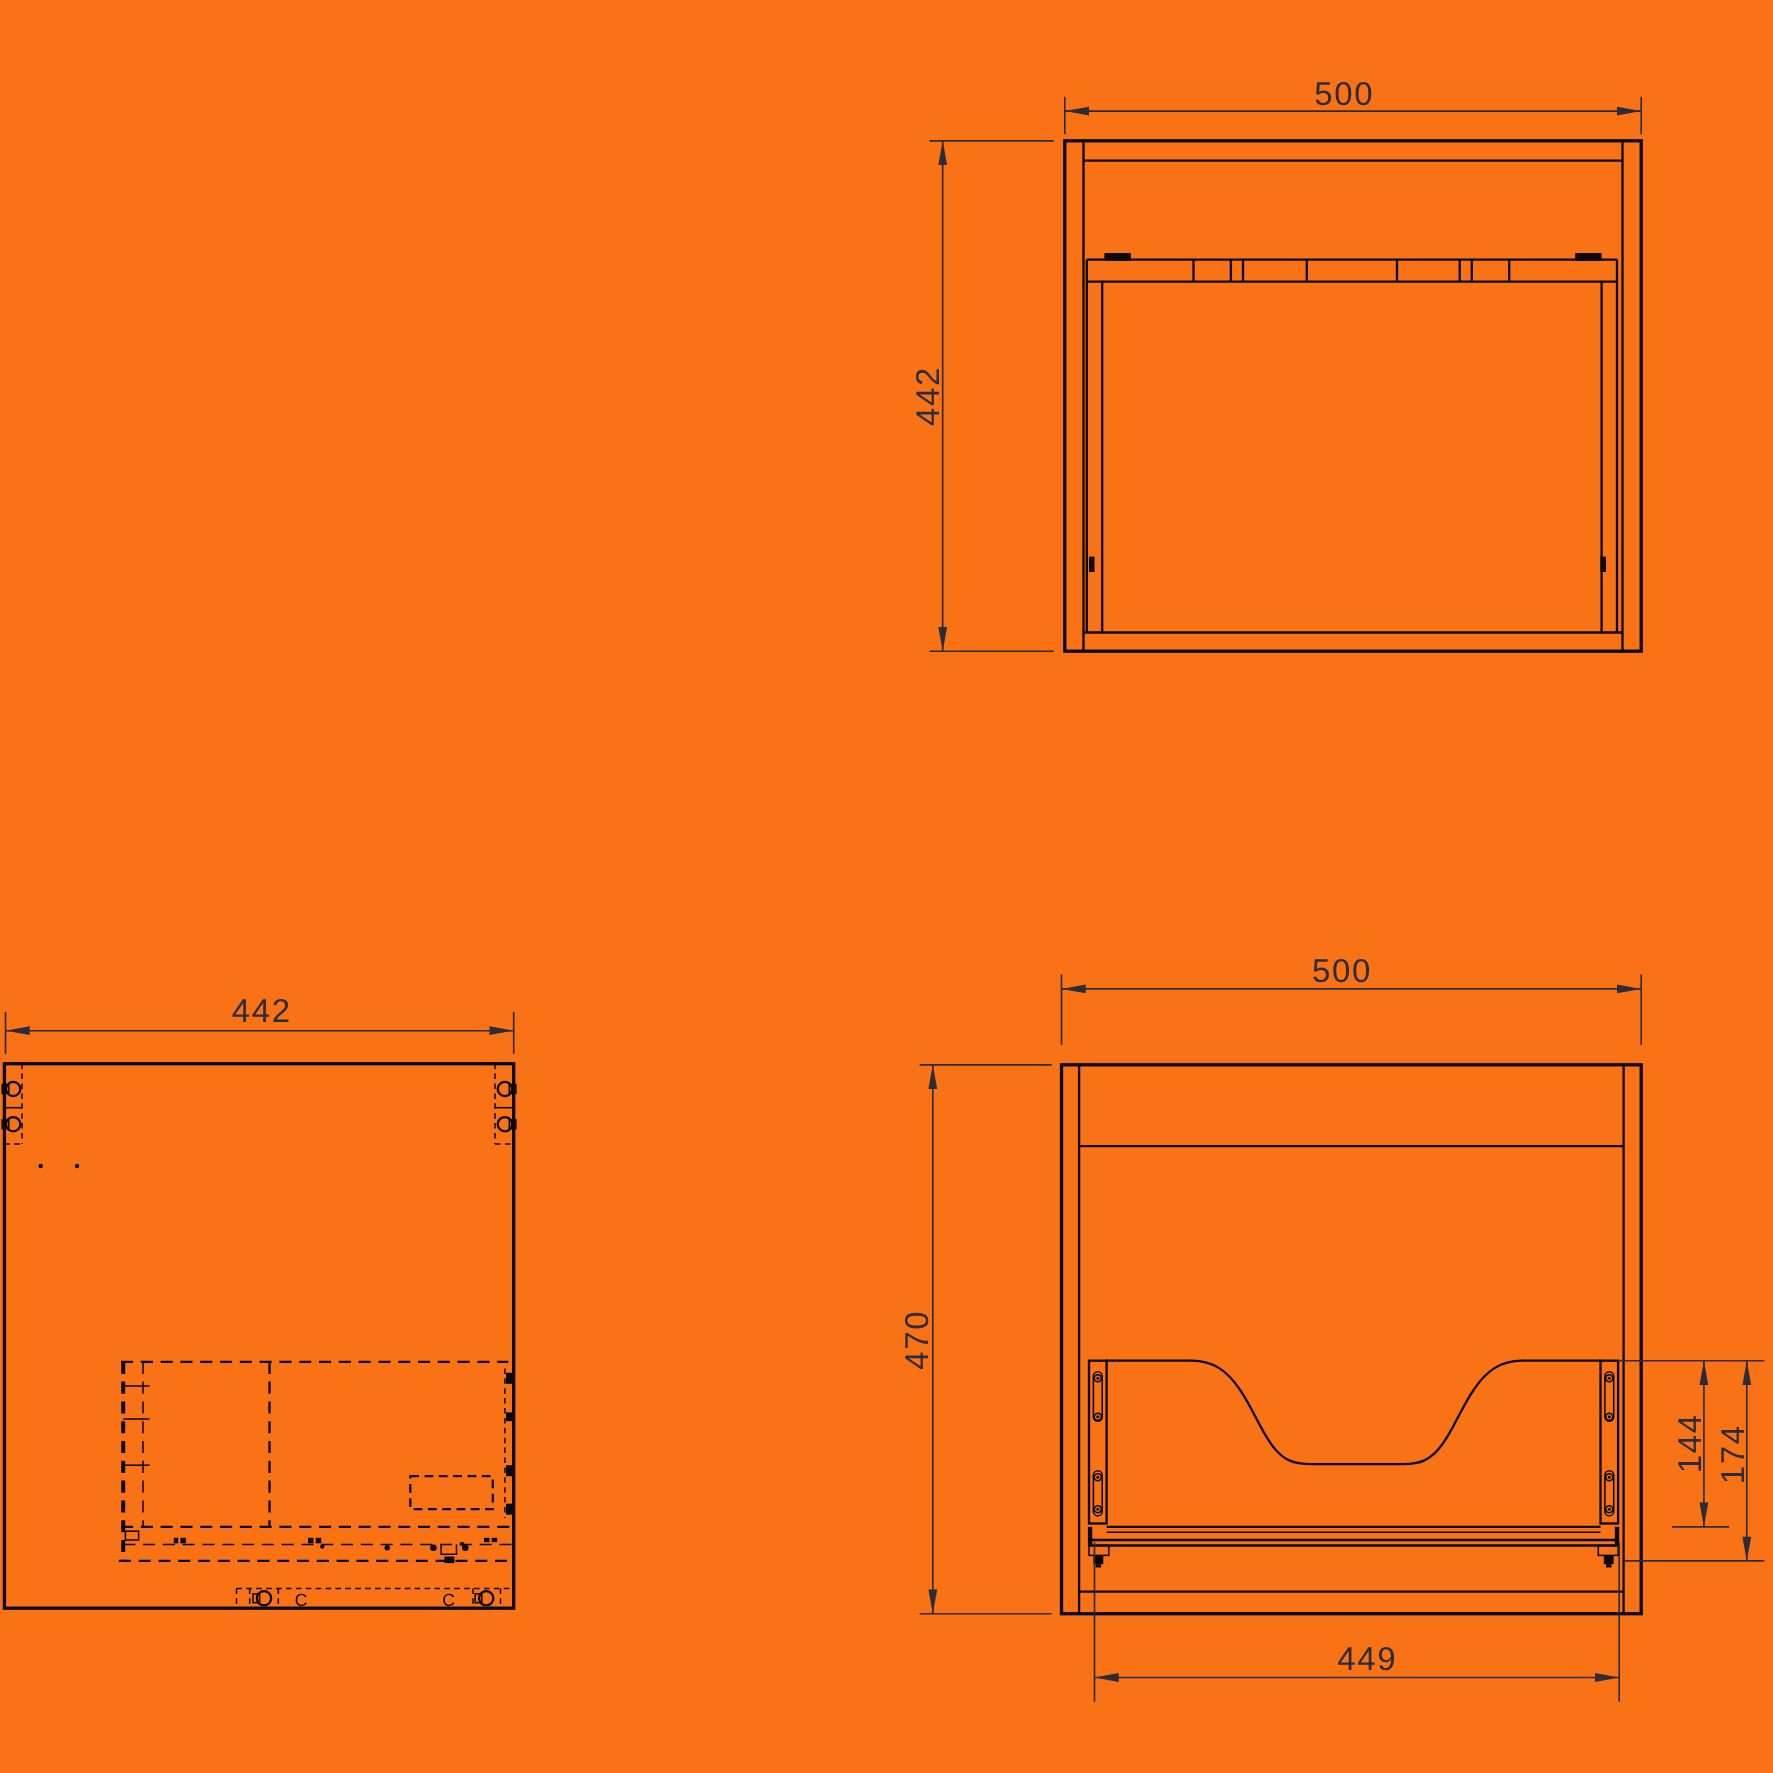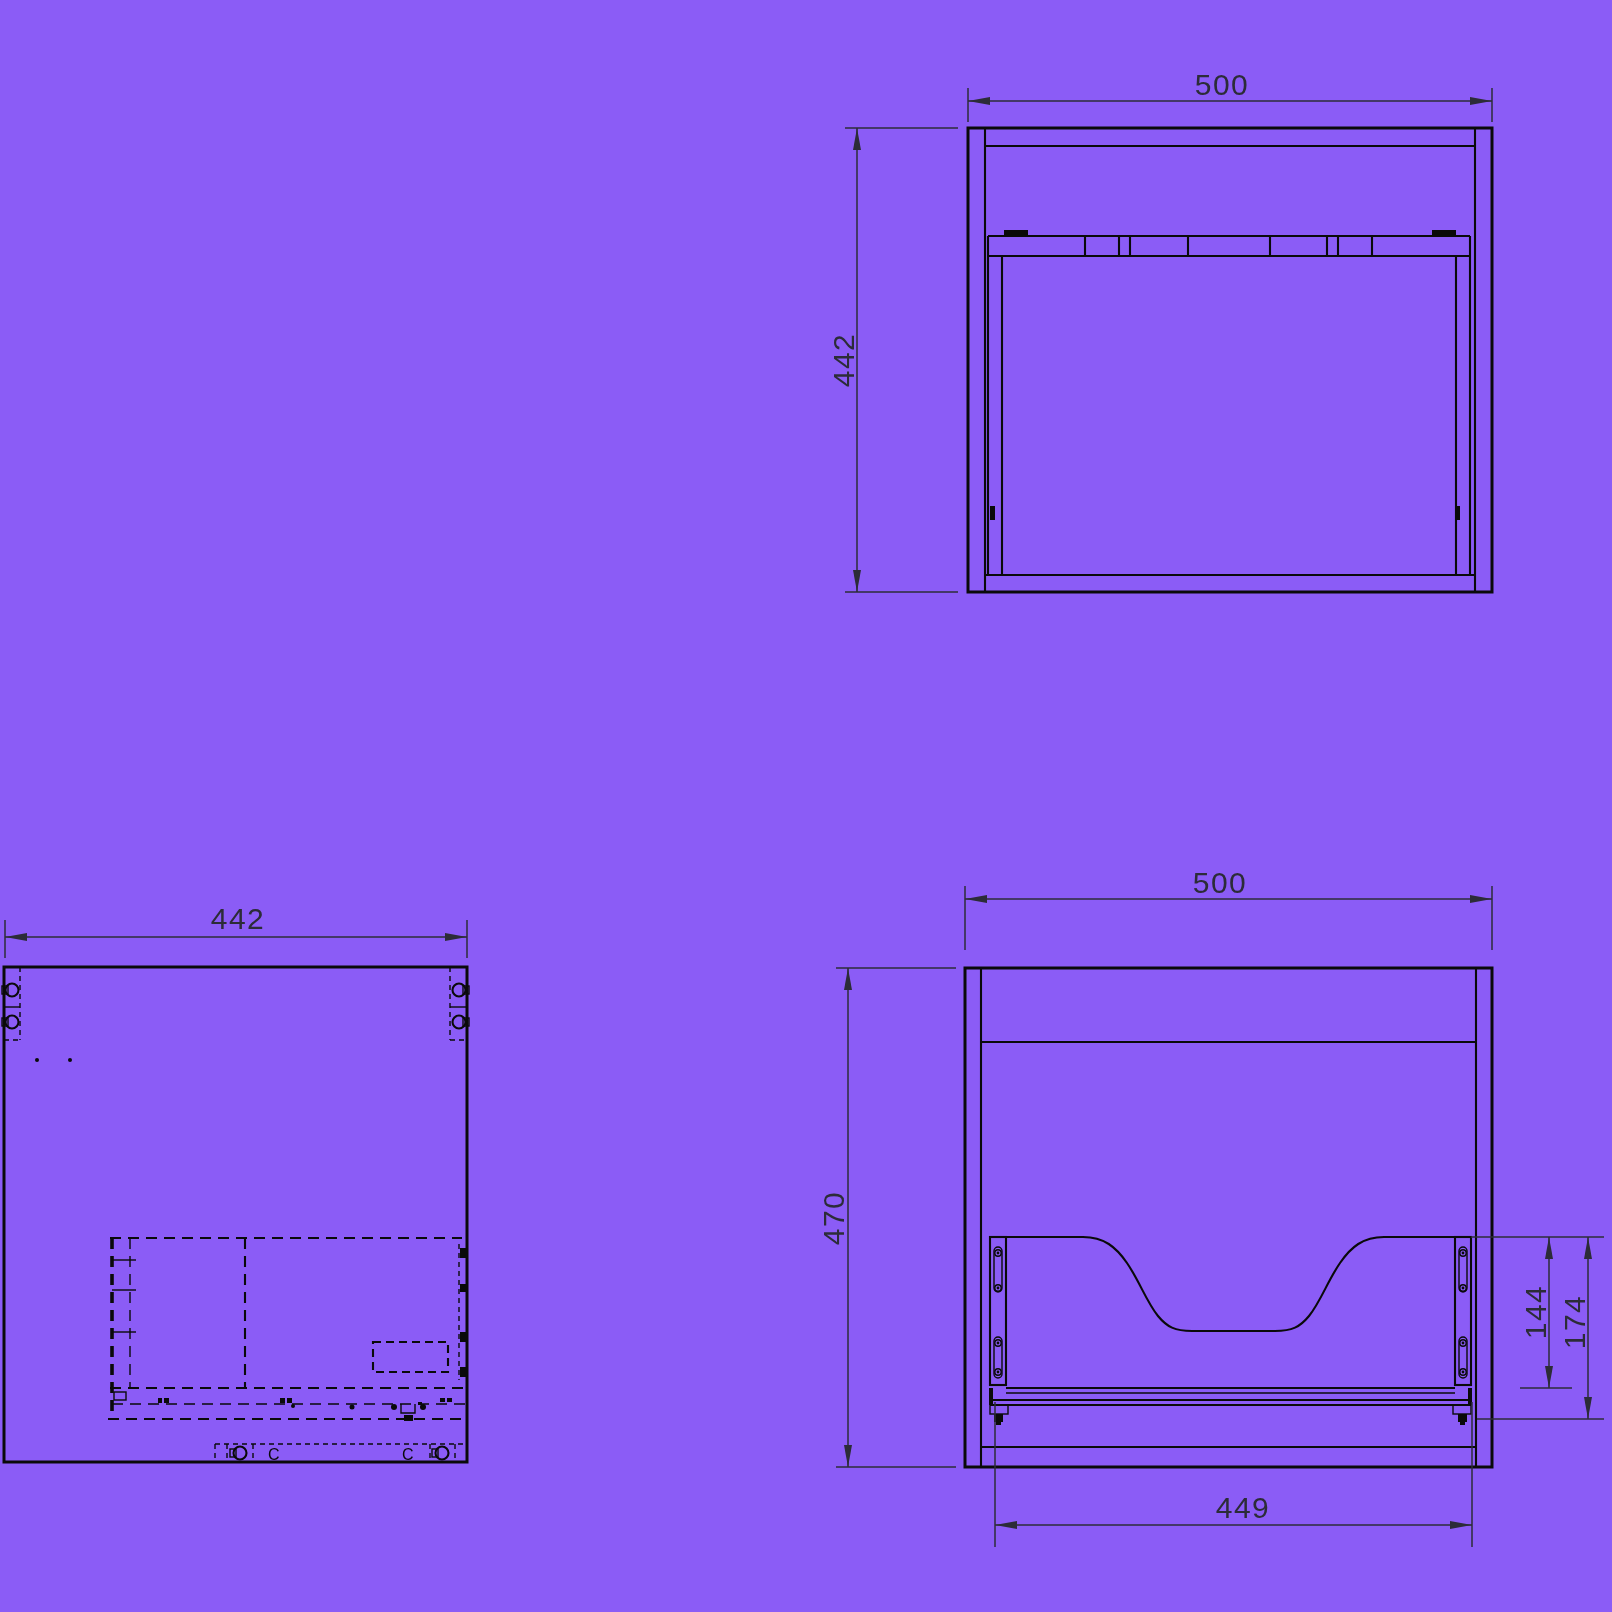--- a/index.html
+++ b/index.html
@@ -7,7 +7,7 @@
     position: relative;
     width: 1612px;
     height: 1612px;
-    background: #8b5cf6;
+    background: #f97316;
     font-family: "Liberation Sans", sans-serif;
   }
   svg { display: block; }

